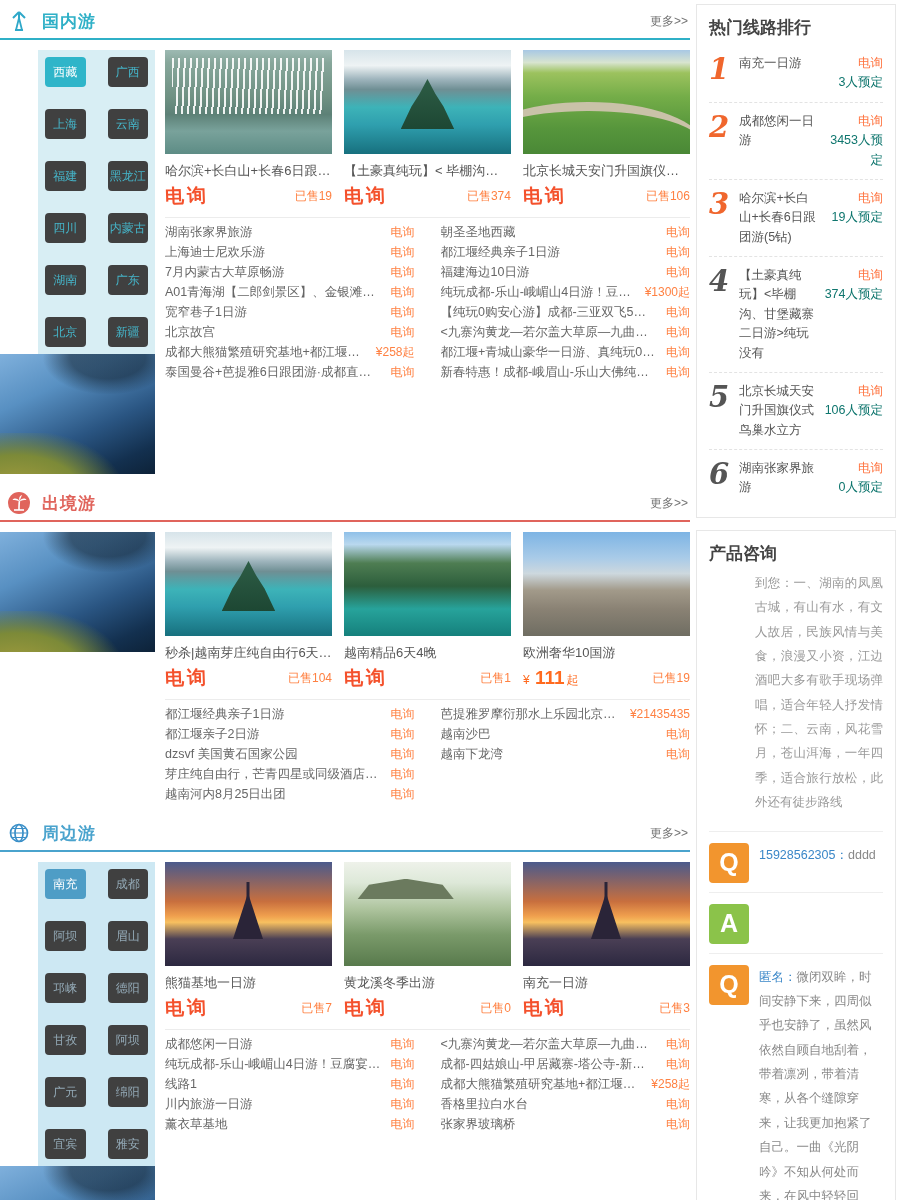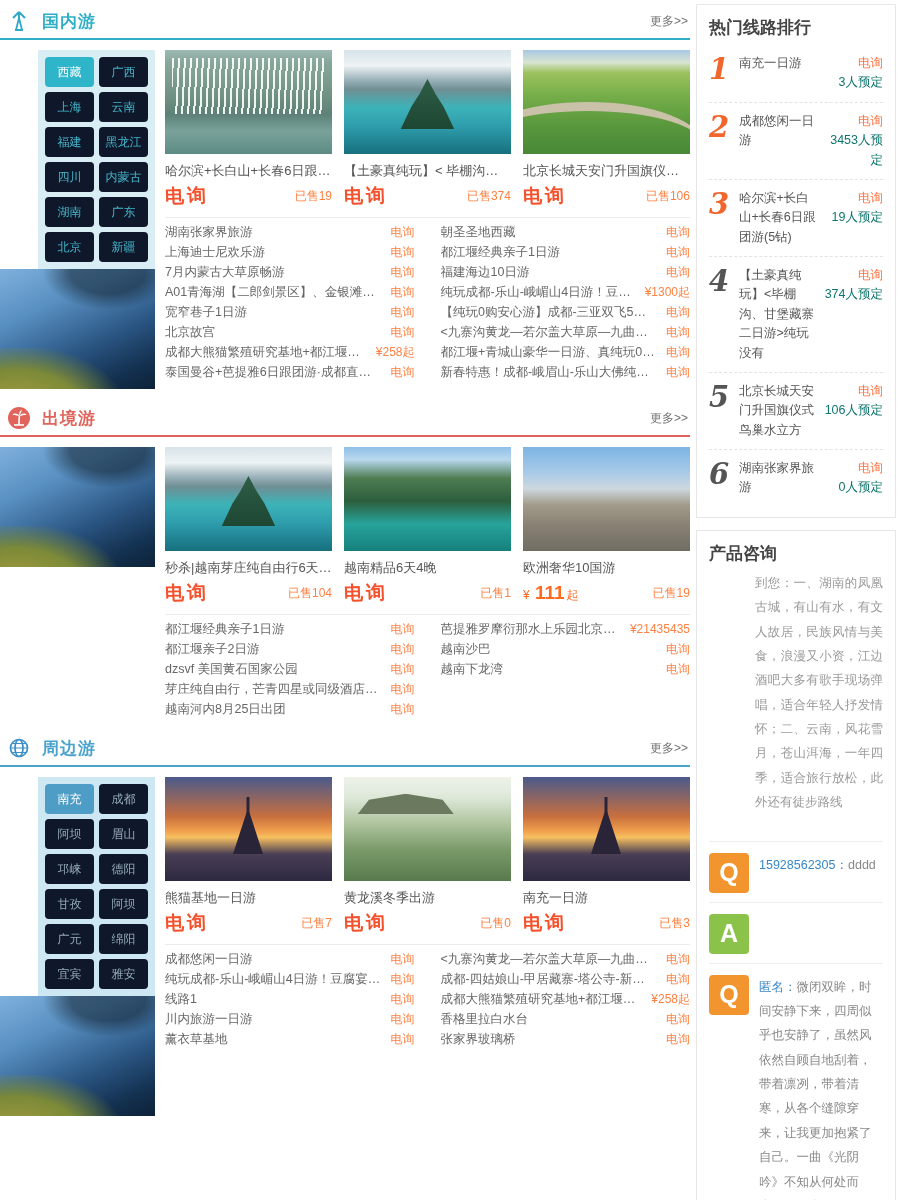--- a/index.html
+++ b/index.html
@@ -21,7 +21,7 @@
   .more { margin-left:auto; font-size:12px; color:#737373; text-decoration:none; cursor:pointer; }
   .sec-body { display:flex; padding-top:10px; }
   .tag-panel { width:155px; flex:0 0 155px; }
-  .tags { background:var(--panel); padding:7px; display:grid; grid-template-columns:1fr 1fr; gap:5px;margin-left:38px; }
+  .tags { background:var(--panel); padding:7px; display:grid; grid-template-columns:1fr 1fr; gap:22px;margin-left:38px; }
   .tag { background:#0f172a; border-radius:4px; height:30px; line-height:30px; text-align:center;
          font-size:12px; color:var(--tagText); cursor:pointer; }
   .tag.active { background:var(--activeBg); color:#fff; }

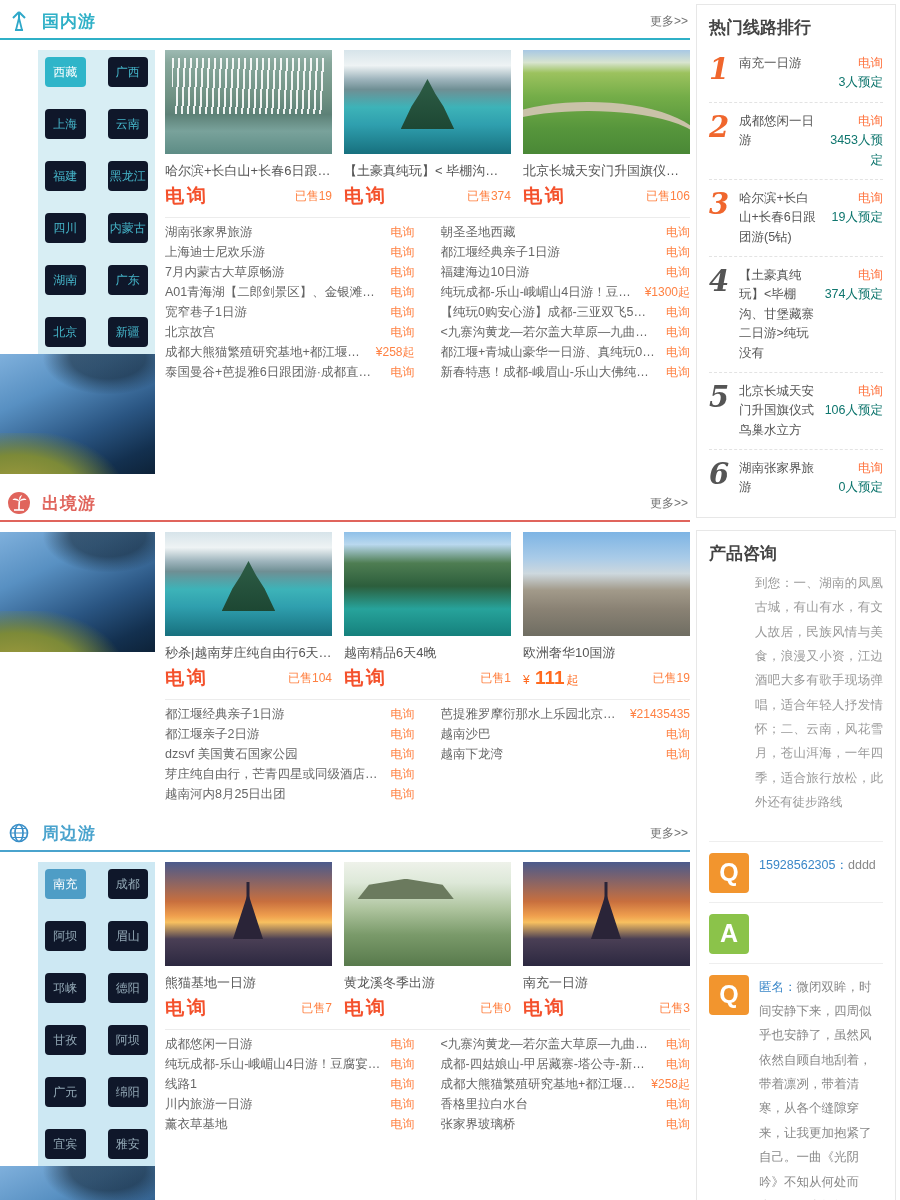--- a/index.html
+++ b/index.html
@@ -22,7 +22,7 @@
   .sec-body { display:flex; padding-top:10px; }
   .tag-panel { width:155px; flex:0 0 155px; }
   .tags { background:var(--panel); padding:7px; display:grid; grid-template-columns:1fr 1fr; gap:22px;margin-left:38px; }
-  .tag { background:#0f172a; border-radius:4px; height:30px; line-height:30px; text-align:center;
+  .tag { background:#404040; border-radius:4px; height:30px; line-height:30px; text-align:center;
          font-size:12px; color:var(--tagText); cursor:pointer; }
   .tag.active { background:var(--activeBg); color:#fff; }
   .side-photo { height:120px; width:155px; }

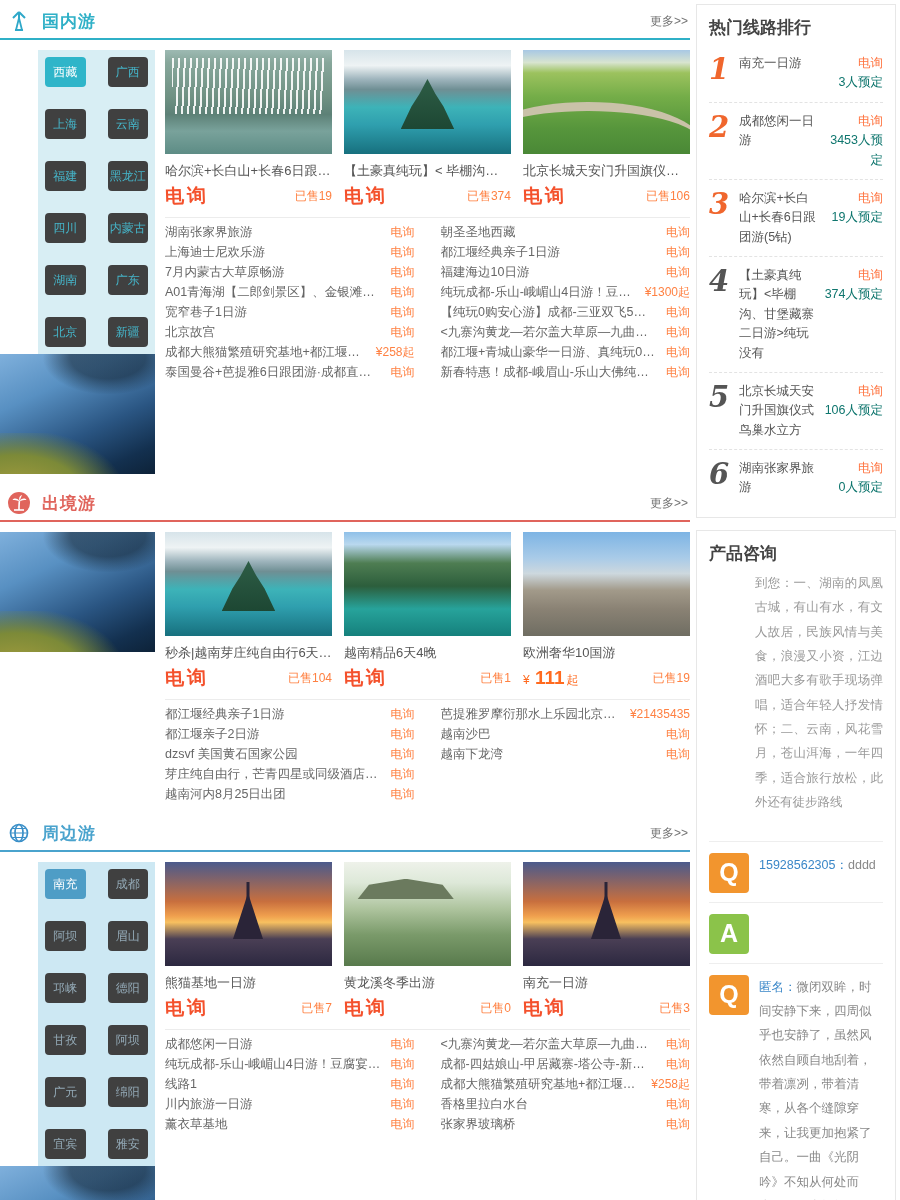--- a/index.html
+++ b/index.html
@@ -85,7 +85,7 @@
   .rank-inq { display:block; color:#ff7440; }
   .rank-booked { color:#0f766e; word-break:break-all; }
 
-  .consult-intro { padding-left:46px; color:#999; font-size:12.5px; line-height:1.95; text-align:justify; margin-bottom:26px; }
+  .consult-intro { padding-left:46px; color:#999; font-size:12.5px; line-height:1.95; text-align:justify; margin-bottom:16px; }
   .qa-item { display:flex; gap:10px; padding:11px 0 9px; border-top:1px solid #eee; }
   .qa-icon { width:40px; height:40px; flex:0 0 40px; border-radius:4px; color:#fff; font-size:25px; font-weight:bold;
              display:flex; align-items:center; justify-content:center; }

